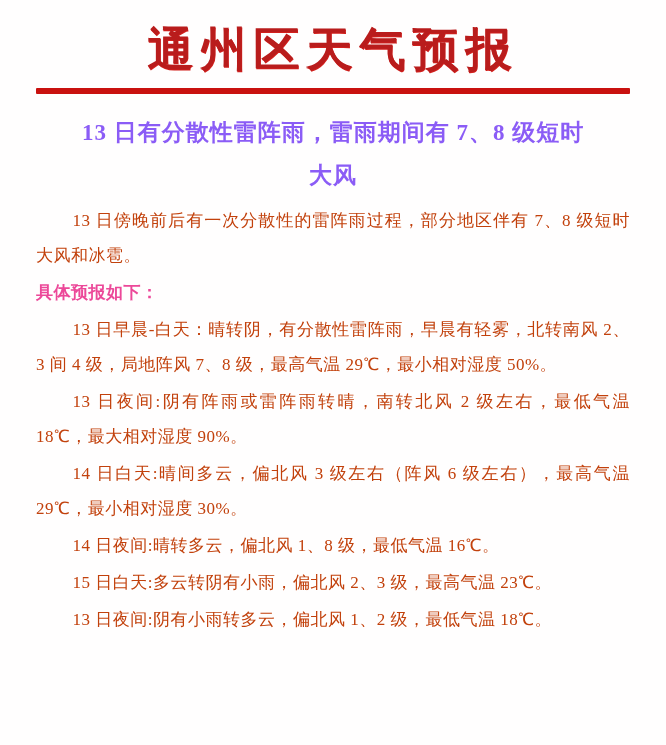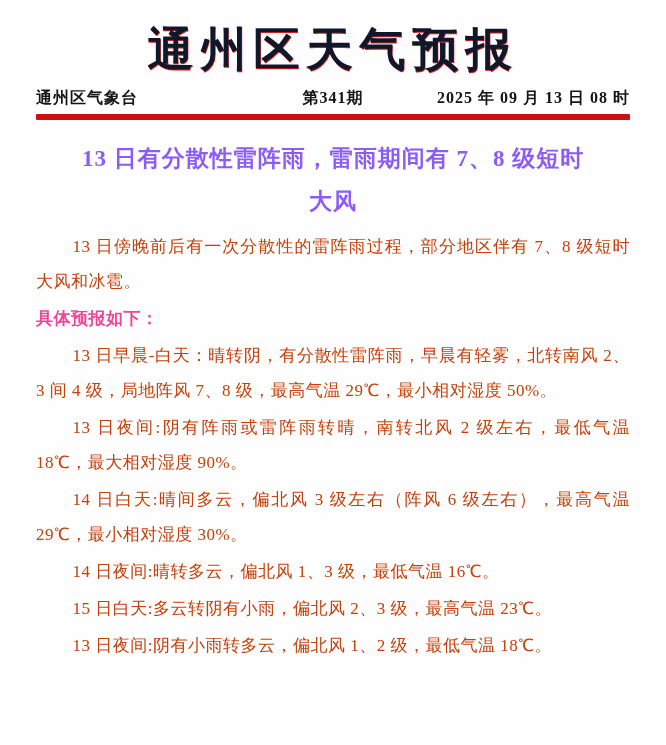--- a/index.html
+++ b/index.html
@@ -23,7 +23,7 @@
   .title {
     margin: 0 0 8px 0;
     text-align: center;
-    color: #0f172a;
+    color: #b91c1c;
     font-family: "DejaVu Serif", serif;
     font-weight: 900;
     font-size: 46px;

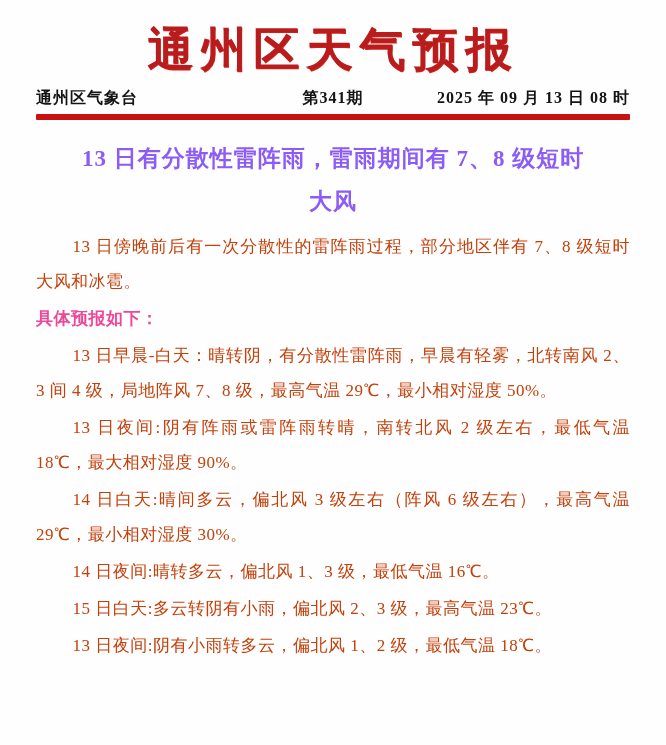--- a/index.html
+++ b/index.html
@@ -77,11 +77,6 @@
 
   <h1 class="title">通州区天气预报</h1>
 
-  <div class="meta-row">
-    <span class="meta-left">通州区气象台</span>
-    <span class="meta-center">第341期</span>
-    <span class="meta-right">2025 年 09 月 13 日 08 时</span>
-  </div>
 
   <div class="red-rule"></div>
 

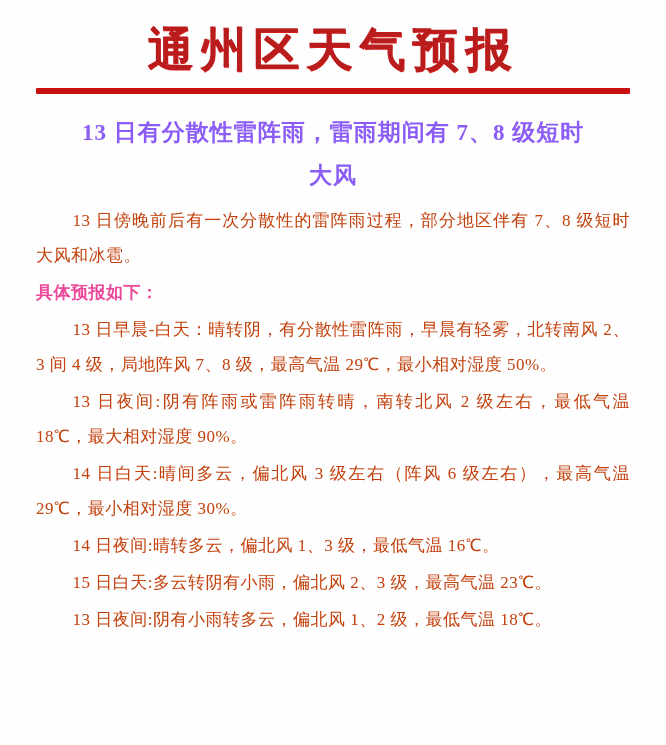--- a/index.html
+++ b/index.html
@@ -95,7 +95,7 @@
 
   <p class="body-text indent spaced">14 日白天:晴间多云，偏北风 3 级左右（阵风 6 级左右），最高气温 29℃，最小相对湿度 30%。</p>
 
-  <p class="body-text indent spaced">14 日夜间:晴转多云，偏北风 1、3 级，最低气温 16℃。</p>
+  <p class="body-text indent spaced">14 日夜间:晴转多云，偏北风 1、8 级，最低气温 16℃。</p>
 
   <p class="body-text indent spaced">15 日白天:多云转阴有小雨，偏北风 2、3 级，最高气温 23℃。</p>
 

